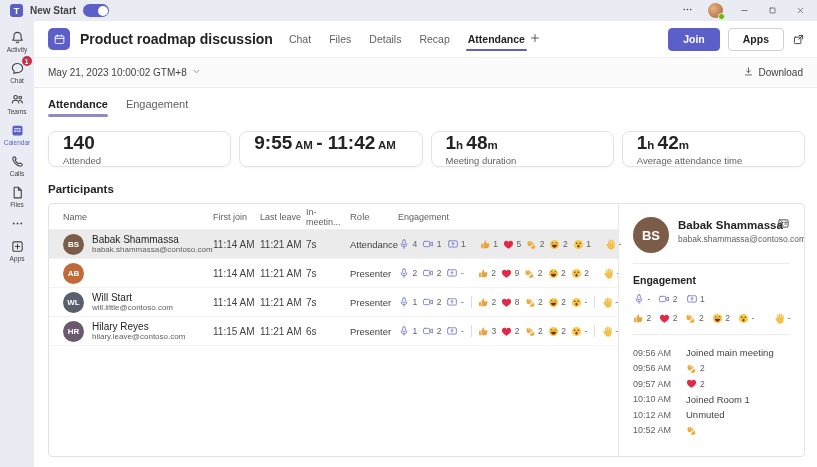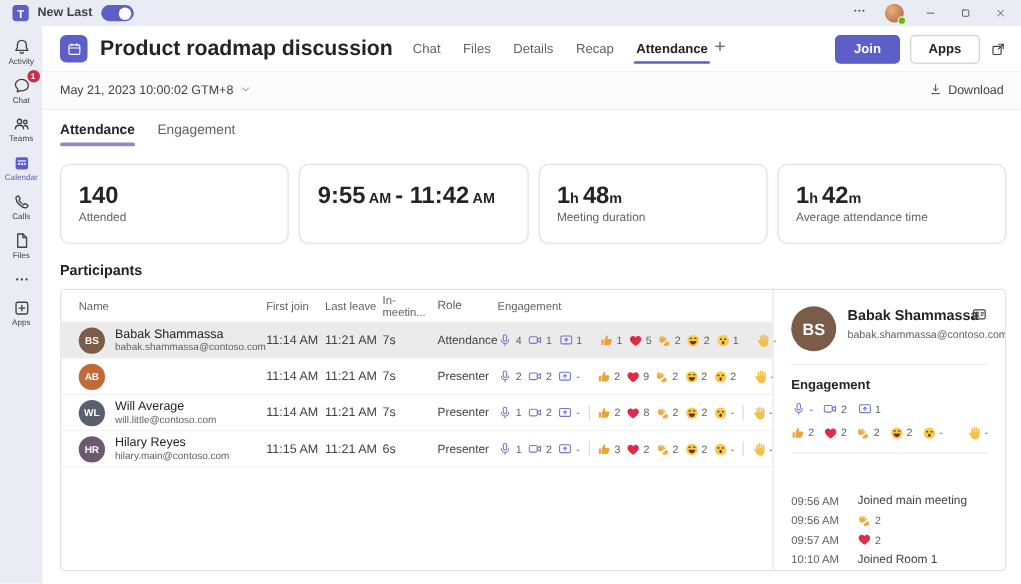--- a/index.html
+++ b/index.html
@@ -119,7 +119,7 @@
   <div class="titlebar">
     <div class="tb-left">
       <span class="teams-logo">T</span>
-      <span class="tb-applabel">New Last</span>
+      <span class="tb-applabel">New Start</span>
       <span class="toggle">
           <span class="knob"></span>
         </span>

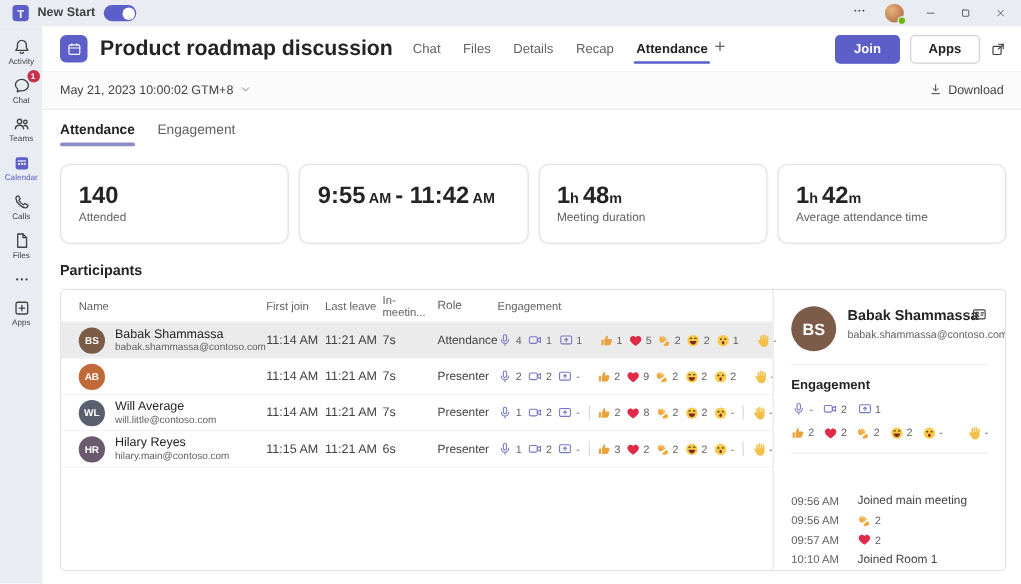--- a/index.html
+++ b/index.html
@@ -39,7 +39,7 @@
   .mtg-header{flex:0 0 37px;display:flex;align-items:center;padding:0 12px 0 14px;border-bottom:1px solid #f0f0f0}
   .mtg-icon{width:22px;height:22px;border-radius:5px;background:#5b5fc7;display:flex;align-items:center;justify-content:center}
   .mtg-icon svg{width:13px;height:13px;color:#fff}
-  .mtg-title{font-size:17px;font-weight:700;margin:0 16px 0 10px;white-space:nowrap}
+  .mtg-title{font-size:14px;font-weight:700;margin:0 16px 0 10px;white-space:nowrap}
   .mtg-tabs{display:flex;align-items:center;gap:18px;font-size:10.5px;color:#616161}
   .mtg-tab{cursor:pointer;position:relative;padding:10px 0}
   .mtg-tab.active{color:#242424;font-weight:700}

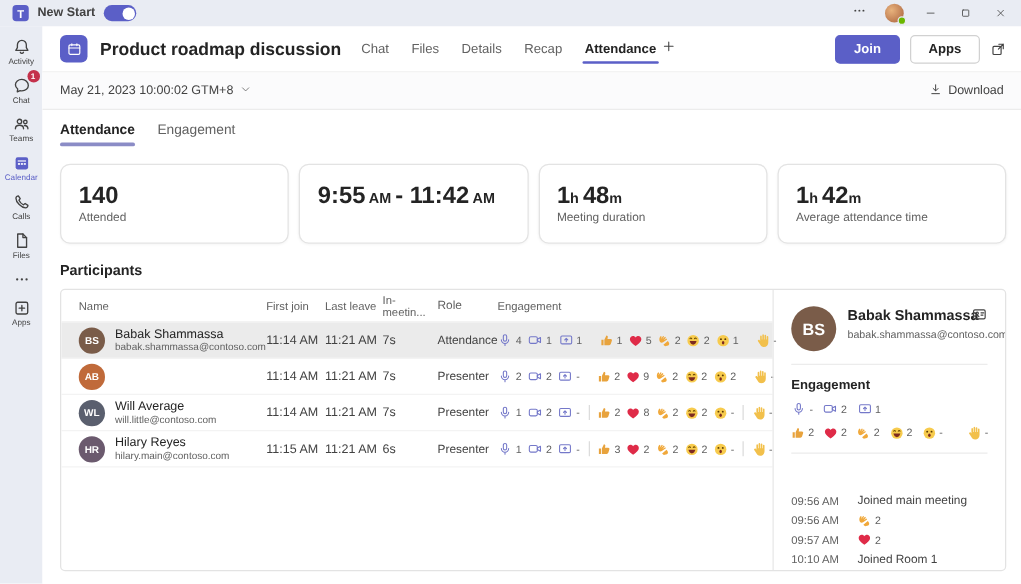--- a/index.html
+++ b/index.html
@@ -67,7 +67,7 @@
   .subtab.active{color:#242424;font-weight:700}
   .subtab.active::after{content:"";position:absolute;left:0;right:0;bottom:0;height:3px;border-radius:2px;background:#8b8cc6}
   .cards{display:flex;gap:8px;margin-top:14px}
-  .card{flex:1;border:1px solid #e3e3e3;border-radius:8px;background:#fff;padding:14px 14px;box-shadow:0 1px 2px rgba(0,0,0,.04)}
+  .card{flex:1;border:1px solid #e3e3e3;border-radius:8px;background:#fff;padding:0 14px;box-shadow:0 1px 2px rgba(0,0,0,.04)}
   .card-val{font-size:19px;font-weight:700;color:#242424;white-space:nowrap}
   .card-val .sm{font-size:11.5px}
   .card-label{font-size:9.5px;color:#616161;margin-top:1px}

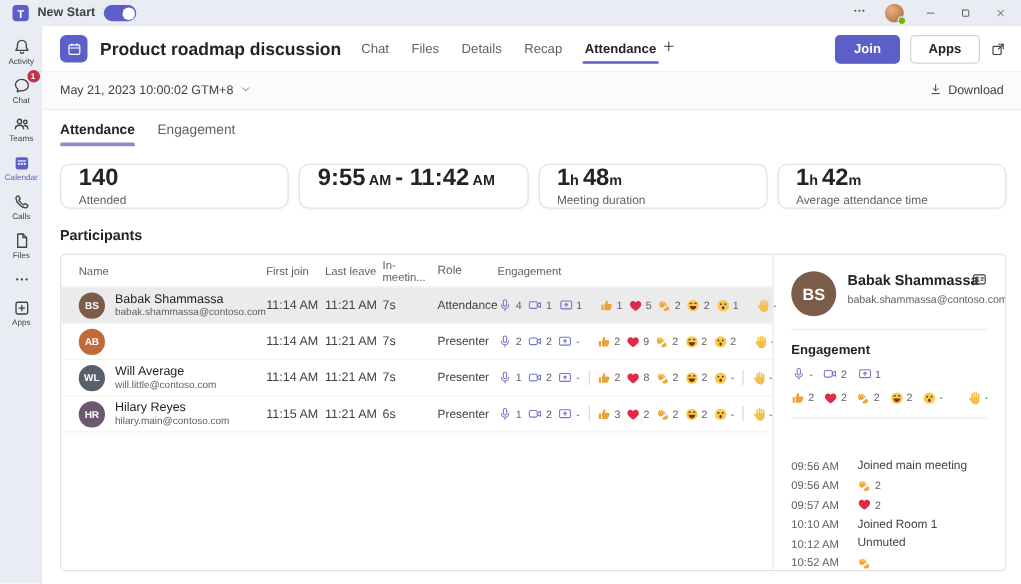--- a/index.html
+++ b/index.html
@@ -522,7 +522,7 @@
     <span class="c-name">
       <span class="avatar" style="background:#5a5f6e">WL</span>
       <span>
-        <div class="p-name">Will Average</div>
+        <div class="p-name">Will Start</div>
         <div class="p-email">will.little@contoso.com</div>
       </span>
     </span>

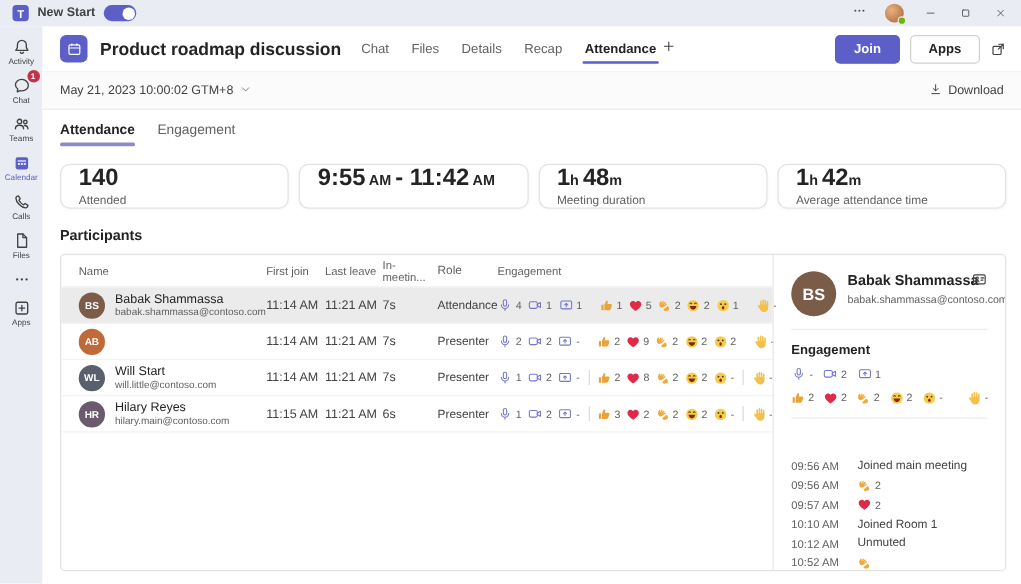--- a/index.html
+++ b/index.html
@@ -623,7 +623,7 @@
       <span class="avatar" style="background:#6b5a6e">HR</span>
       <span>
         <div class="p-name">Hilary Reyes</div>
-        <div class="p-email">hilary.main@contoso.com</div>
+        <div class="p-email">hilary.leave@contoso.com</div>
       </span>
     </span>
     <span class="c-join">11:15 AM</span>

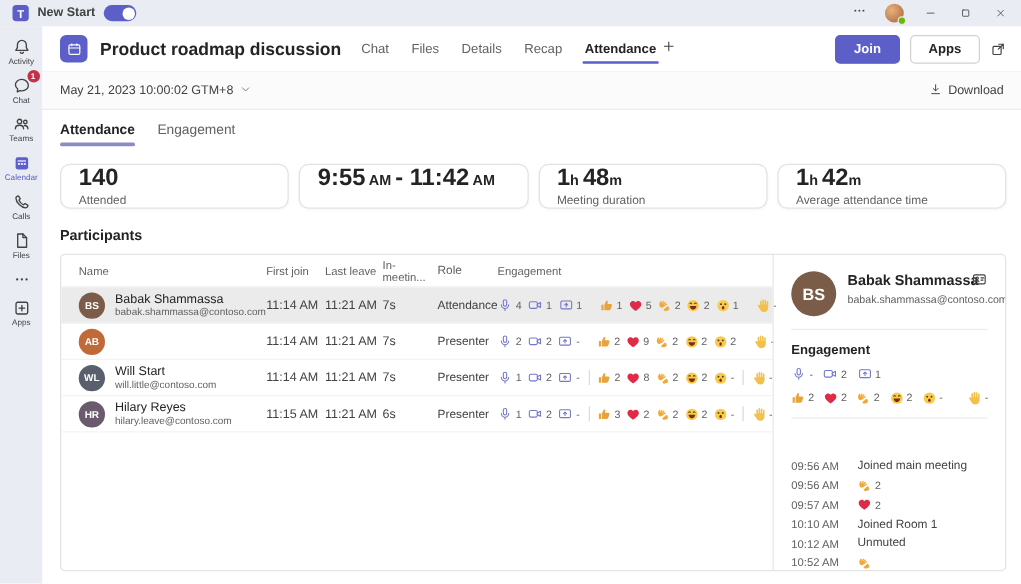--- a/index.html
+++ b/index.html
@@ -106,7 +106,7 @@
   .divider{border:none;border-top:1px solid #ececec;margin:10px 0}
   .d-eng-h{font-size:10.5px;font-weight:700}
   .d-eng-row{display:flex;align-items:center;gap:8px;margin-top:7px}
-  .tl{margin-top:20px}
+  .tl{margin-top:0}
   .tl-row{display:flex;align-items:center;gap:9px;height:15.5px}
   .tl-time{font-size:9px;color:#616161;flex:0 0 44px}
   .tl-text{font-size:9.5px;color:#424242;display:flex;align-items:center;gap:3px}

